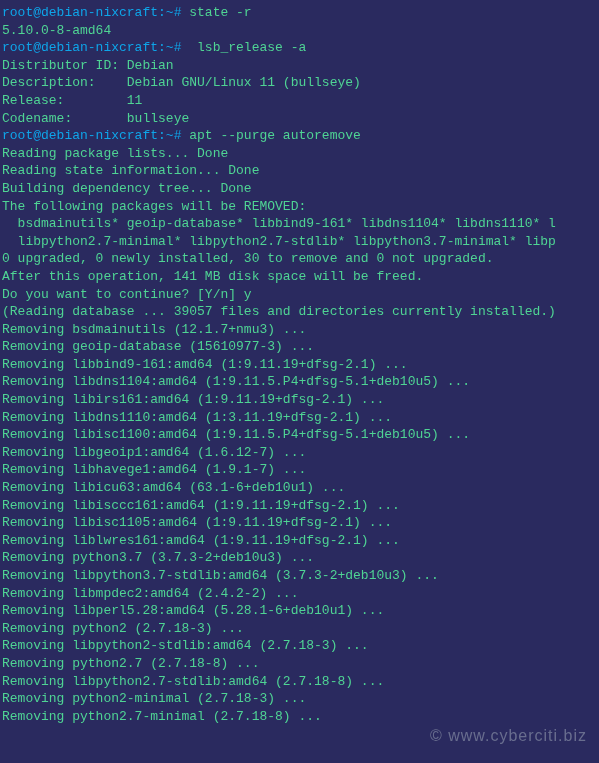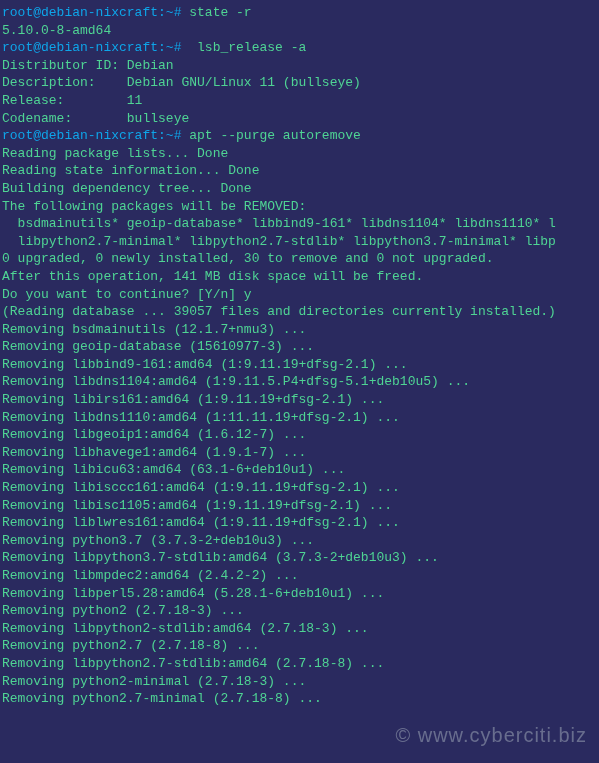--- a/index.html
+++ b/index.html
@@ -61,7 +61,7 @@
     <div class="line">Removing libbind9-161:amd64 (1:9.11.19+dfsg-2.1) ...</div>
     <div class="line">Removing libdns1104:amd64 (1:9.11.5.P4+dfsg-5.1+deb10u5) ...</div>
     <div class="line">Removing libirs161:amd64 (1:9.11.19+dfsg-2.1) ...</div>
-    <div class="line">Removing libdns1110:amd64 (1:11.11.19+dfsg-2.1) ...</div>
+    <div class="line">Removing libdns1110:amd64 (1:3.11.19+dfsg-2.1) ...</div>
     <div class="line">Removing libgeoip1:amd64 (1.6.12-7) ...</div>
     <div class="line">Removing libhavege1:amd64 (1.9.1-7) ...</div>
     <div class="line">Removing libicu63:amd64 (63.1-6+deb10u1) ...</div>

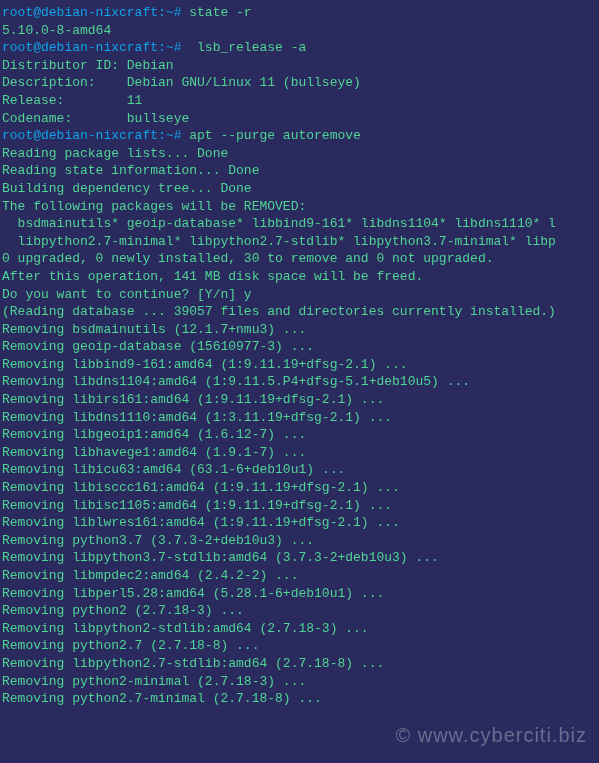--- a/index.html
+++ b/index.html
@@ -62,6 +62,7 @@
     <div class="line">Removing libdns1104:amd64 (1:9.11.5.P4+dfsg-5.1+deb10u5) ...</div>
     <div class="line">Removing libirs161:amd64 (1:9.11.19+dfsg-2.1) ...</div>
     <div class="line">Removing libdns1110:amd64 (1:3.11.19+dfsg-2.1) ...</div>
+    <div class="line">Removing libisc1100:amd64 (1:9.11.5.P4+dfsg-5.1+deb10u5) ...</div>
     <div class="line">Removing libgeoip1:amd64 (1.6.12-7) ...</div>
     <div class="line">Removing libhavege1:amd64 (1.9.1-7) ...</div>
     <div class="line">Removing libicu63:amd64 (63.1-6+deb10u1) ...</div>

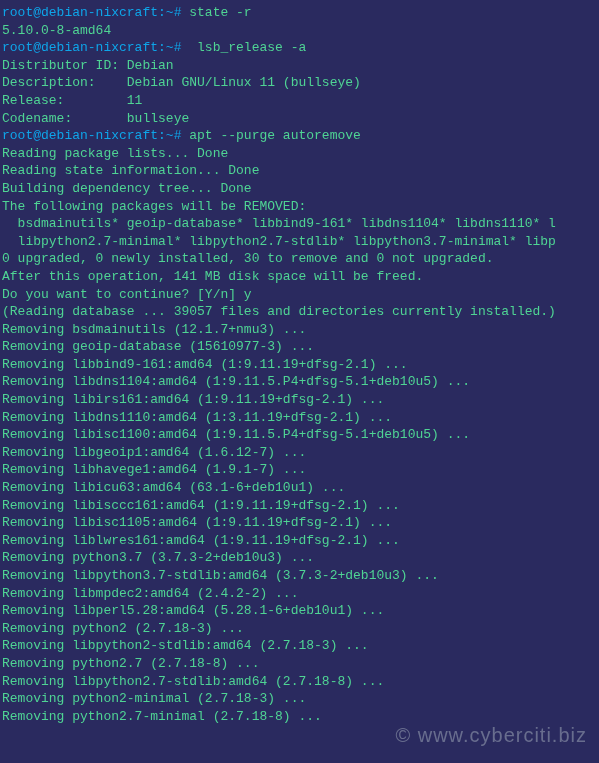--- a/index.html
+++ b/index.html
@@ -29,7 +29,7 @@
       bottom: 18px;
       color: rgba(180, 190, 200, 0.45);
       font-family: Arial, sans-serif;
-      font-size: 20px;
+      font-size: 16px;
       letter-spacing: 1px;
       pointer-events: none;
     }

